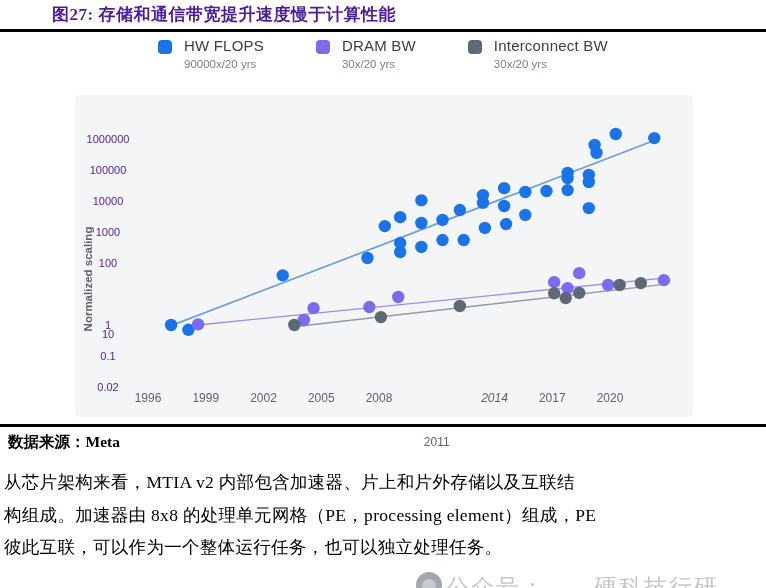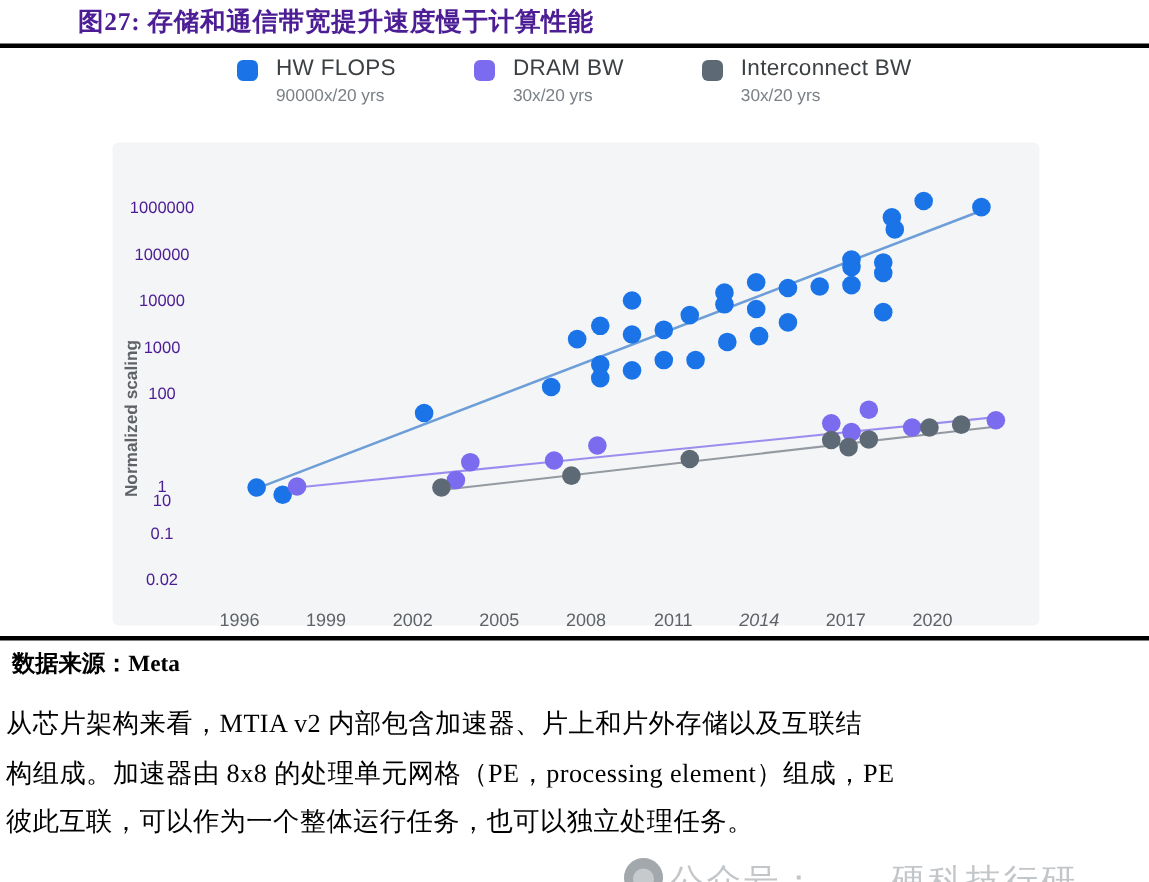--- a/index.html
+++ b/index.html
@@ -31,7 +31,7 @@
     font-size:11px; color:#4c1d95; line-height:16px;
   }
   .xtick {
-    position:absolute; top:310px; width:50px; text-align:right;
+    position:absolute; top:295px; width:50px; text-align:center;
     font-size:12px; color:#5f6368; line-height:16px;
   }
   .y-axis-title {

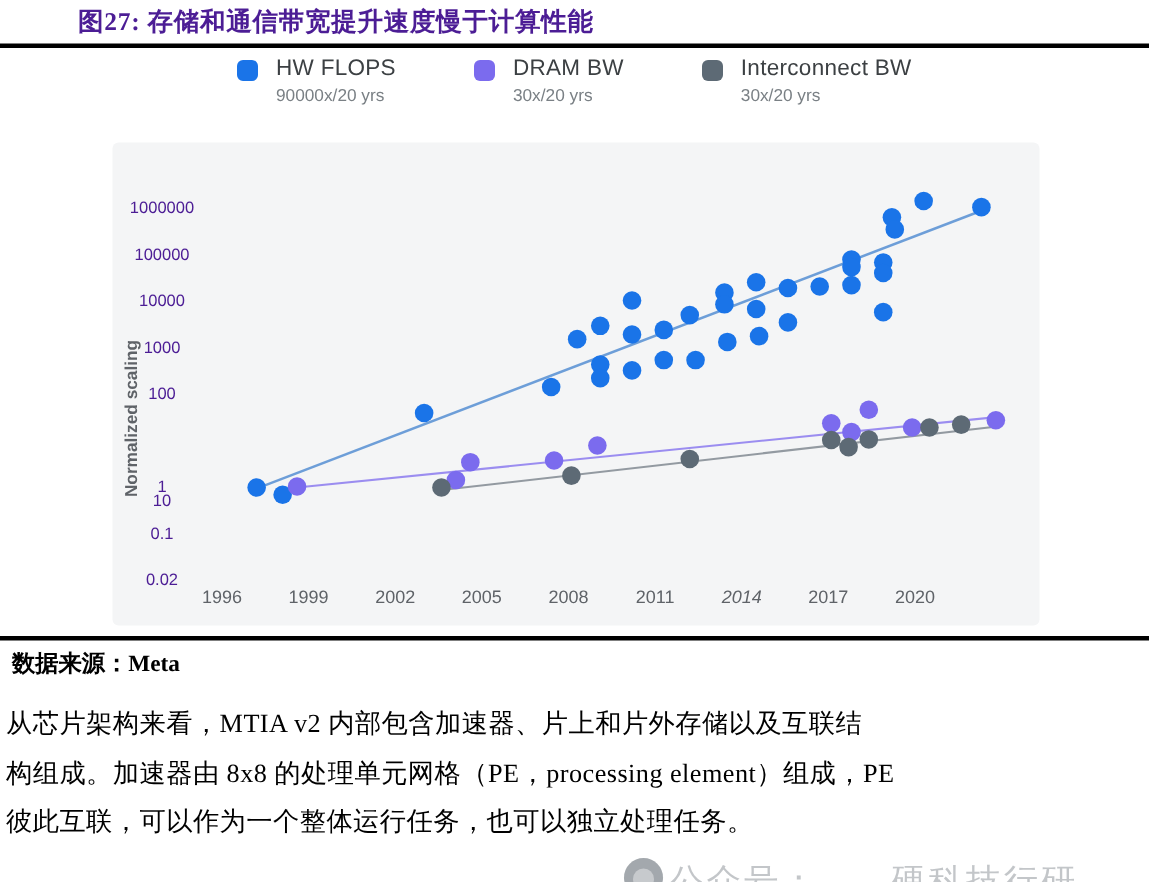--- a/index.html
+++ b/index.html
@@ -126,7 +126,7 @@
       <div class="xtick" style="left: 163.5px;">2002</div>
       <div class="xtick" style="left: 221.25px;">2005</div>
       <div class="xtick" style="left: 279px;">2008</div>
-      <div class="xtick" style="left: 336.75px;">2011</div>
+      <div class="xtick" style="left: 336.75px; margin-top: 44px;">2011</div>
       <div class="xtick" style="left: 394.5px; font-style: italic;">2014</div>
       <div class="xtick" style="left: 452.25px;">2017</div>
       <div class="xtick" style="left: 510px;">2020</div>

